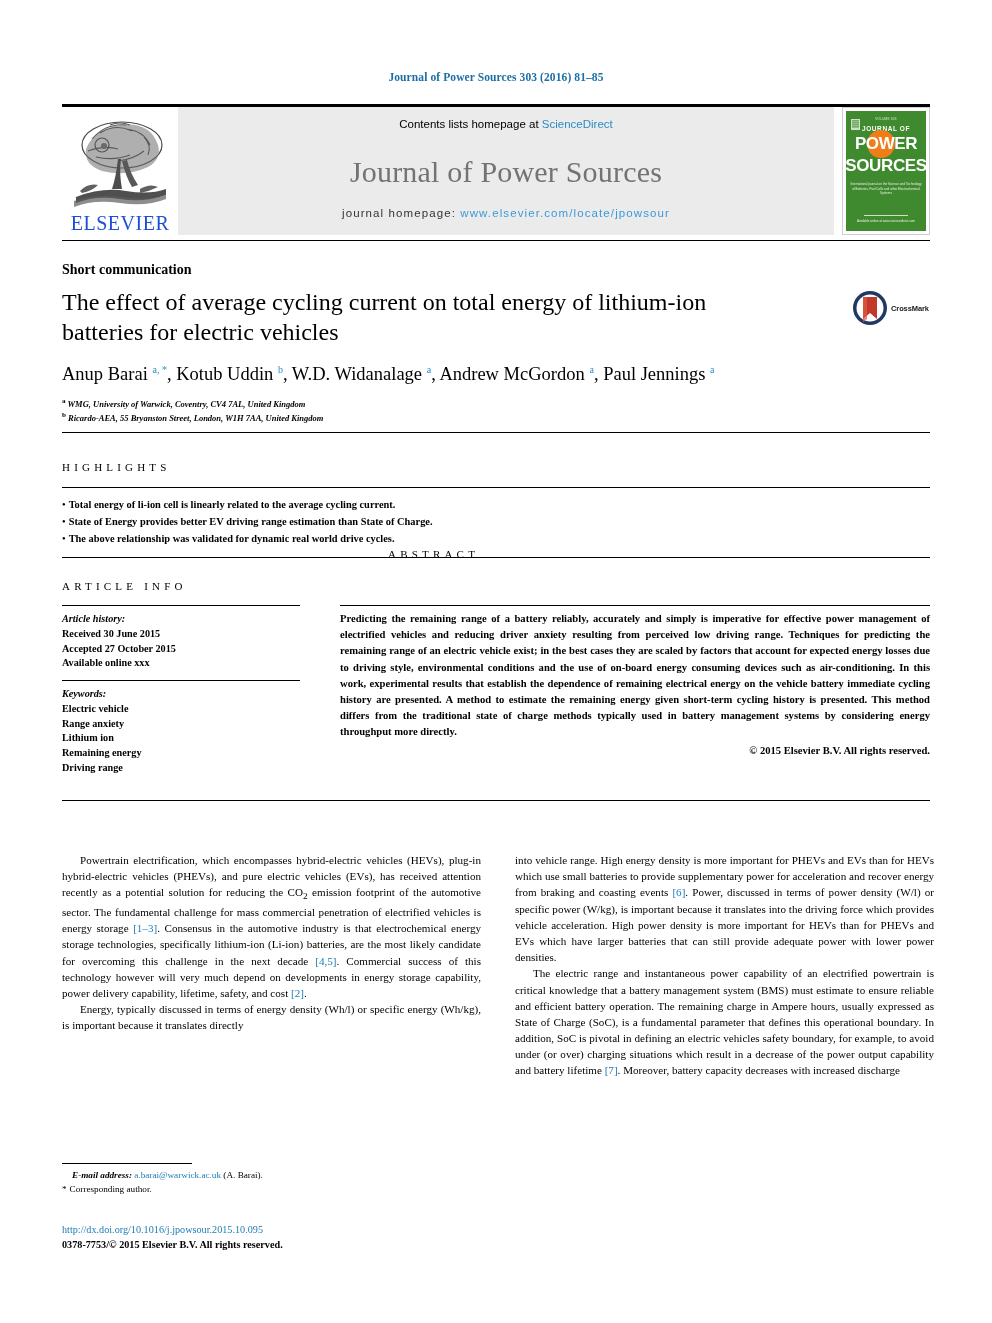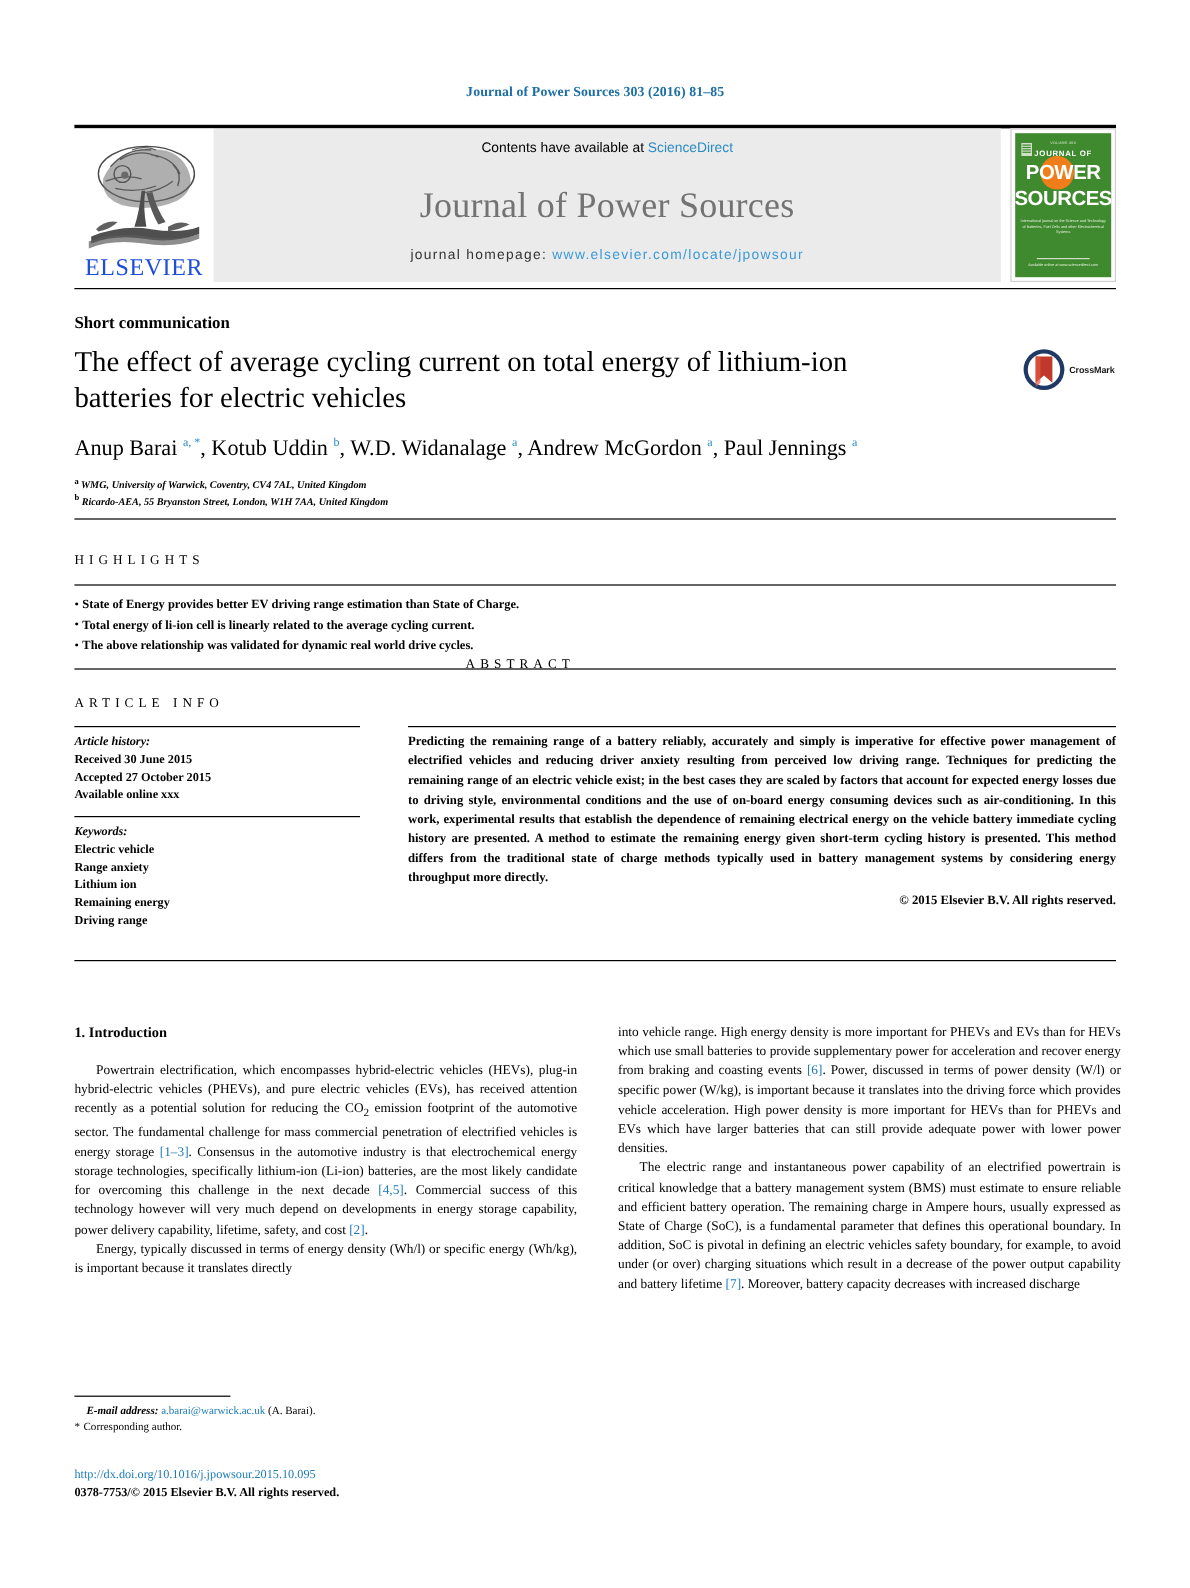--- a/index.html
+++ b/index.html
@@ -346,7 +346,7 @@
 
     <div class="banner">
       <div class="contents-line">
-        <span>Contents have available at </span><a href="#">ScienceDirect</a>
+        <span>Contents lists homepage at </span><a href="#">ScienceDirect</a>
       </div>
       <div class="journal-title-big">Journal of Power Sources</div>
       <div class="homepage-line">

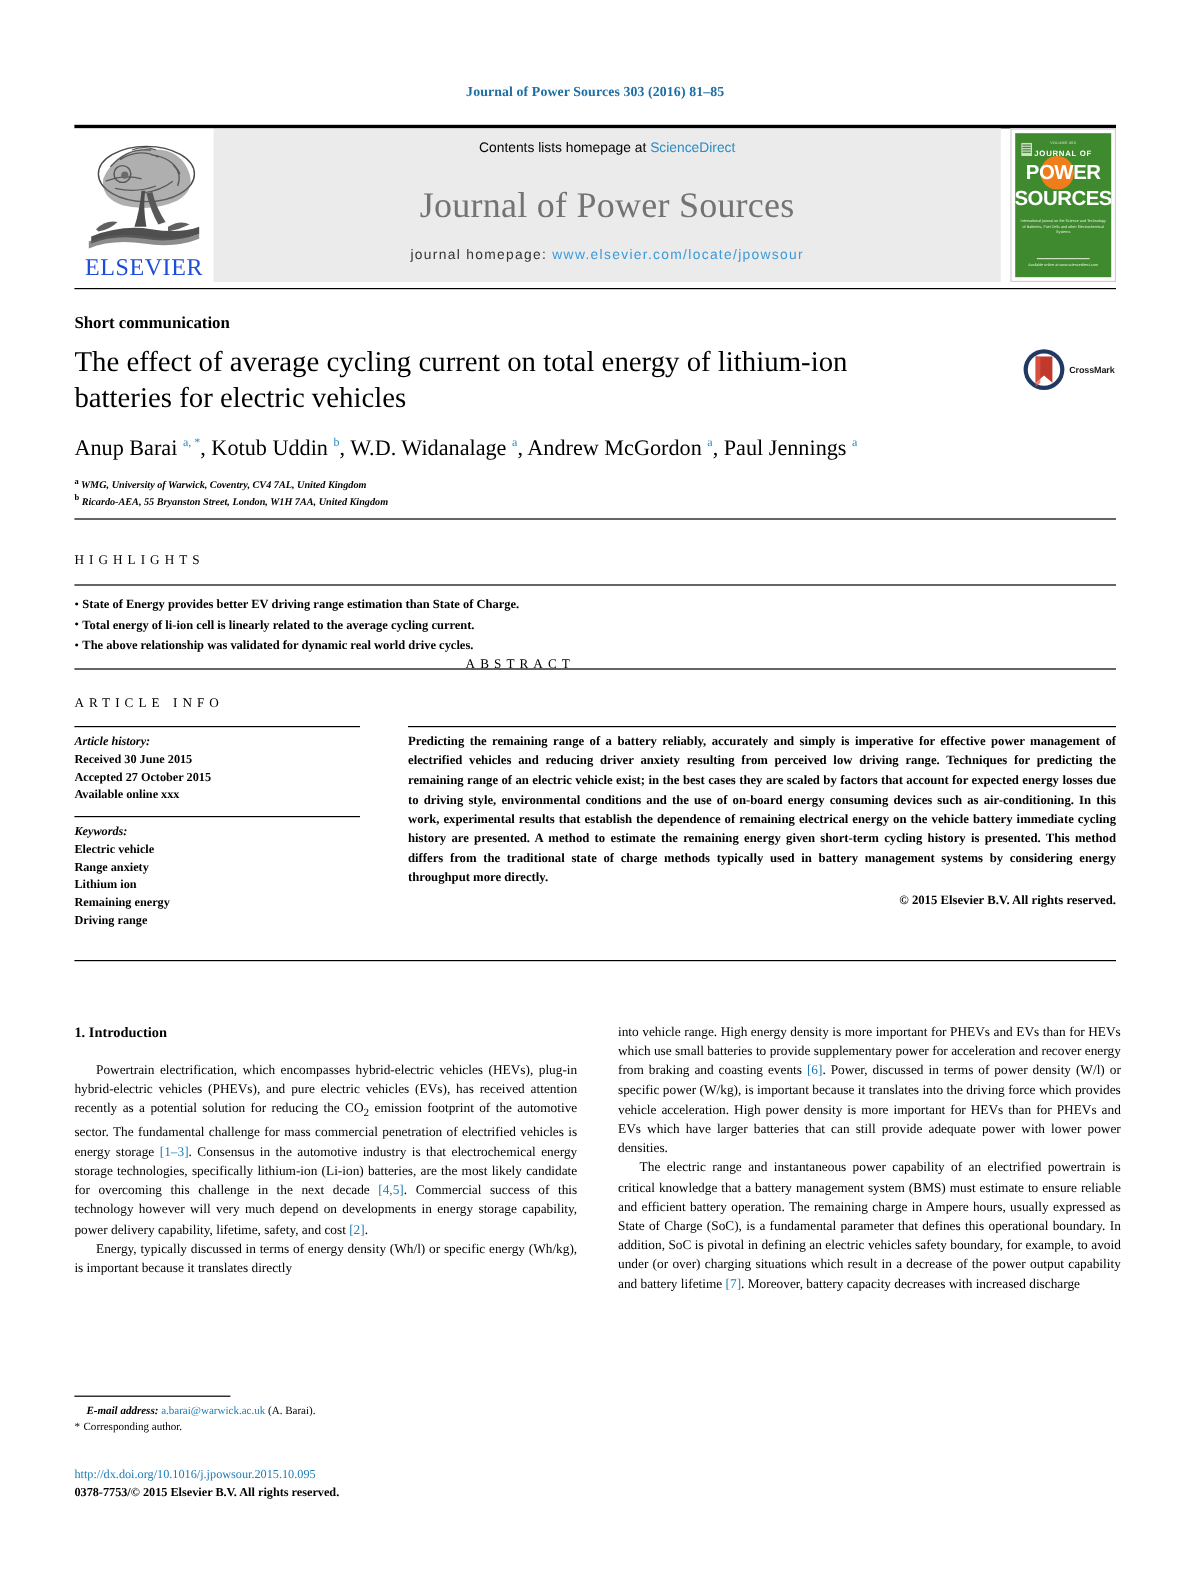--- a/index.html
+++ b/index.html
@@ -407,8 +407,8 @@
   <div class="sec-label highlights-label">HIGHLIGHTS</div>
   <div class="highlights-rule"></div>
   <div class="highlights-list">
+    <div class="hl-item">Total energy of li-ion cell is linearly related to the average cycling current.</div>
     <div class="hl-item">State of Energy provides better EV driving range estimation than State of Charge.</div>
-    <div class="hl-item">Total energy of li-ion cell is linearly related to the average cycling current.</div>
     <div class="hl-item">The above relationship was validated for dynamic real world drive cycles.</div>
   </div>
 

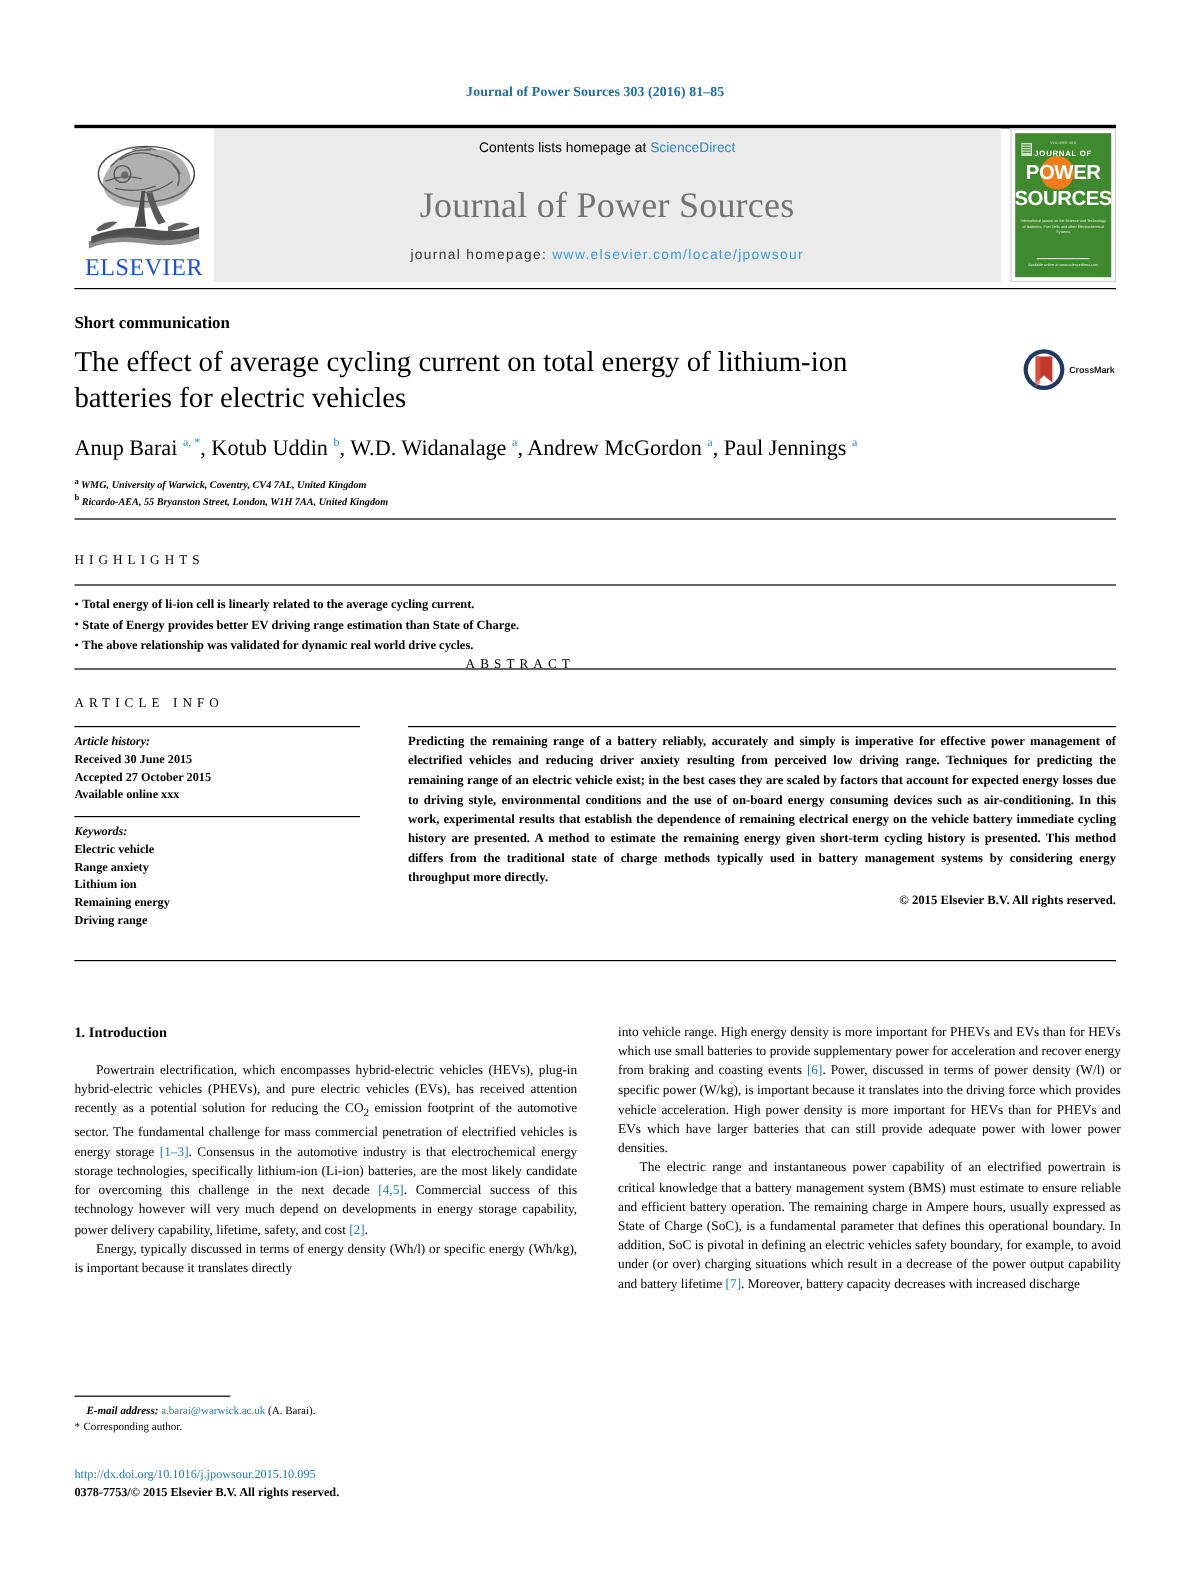--- a/index.html
+++ b/index.html
@@ -440,7 +440,6 @@
   <div class="rule-under-abstract"></div>
 
   <div class="col col-left">
-    <div class="sec-heading">1. Introduction</div>
     <p>Powertrain electrification, which encompasses hybrid-electric vehicles (HEVs), plug-in hybrid-electric vehicles (PHEVs), and pure electric vehicles (EVs), has received attention recently as a potential solution for reducing the CO<sub>2</sub> emission footprint of the automotive sector. The fundamental challenge for mass commercial penetration of electrified vehicles is energy storage <span class="cite">[1–3]</span>. Consensus in the automotive industry is that electrochemical energy storage technologies, specifically lithium-ion (Li-ion) batteries, are the most likely candidate for overcoming this challenge in the next decade <span class="cite">[4,5]</span>. Commercial success of this technology however will very much depend on developments in energy storage capability, power delivery capability, lifetime, safety, and cost <span class="cite">[2]</span>.</p>
     <p>Energy, typically discussed in terms of energy density (Wh/l) or specific energy (Wh/kg), is important because it translates directly</p>
   </div>

